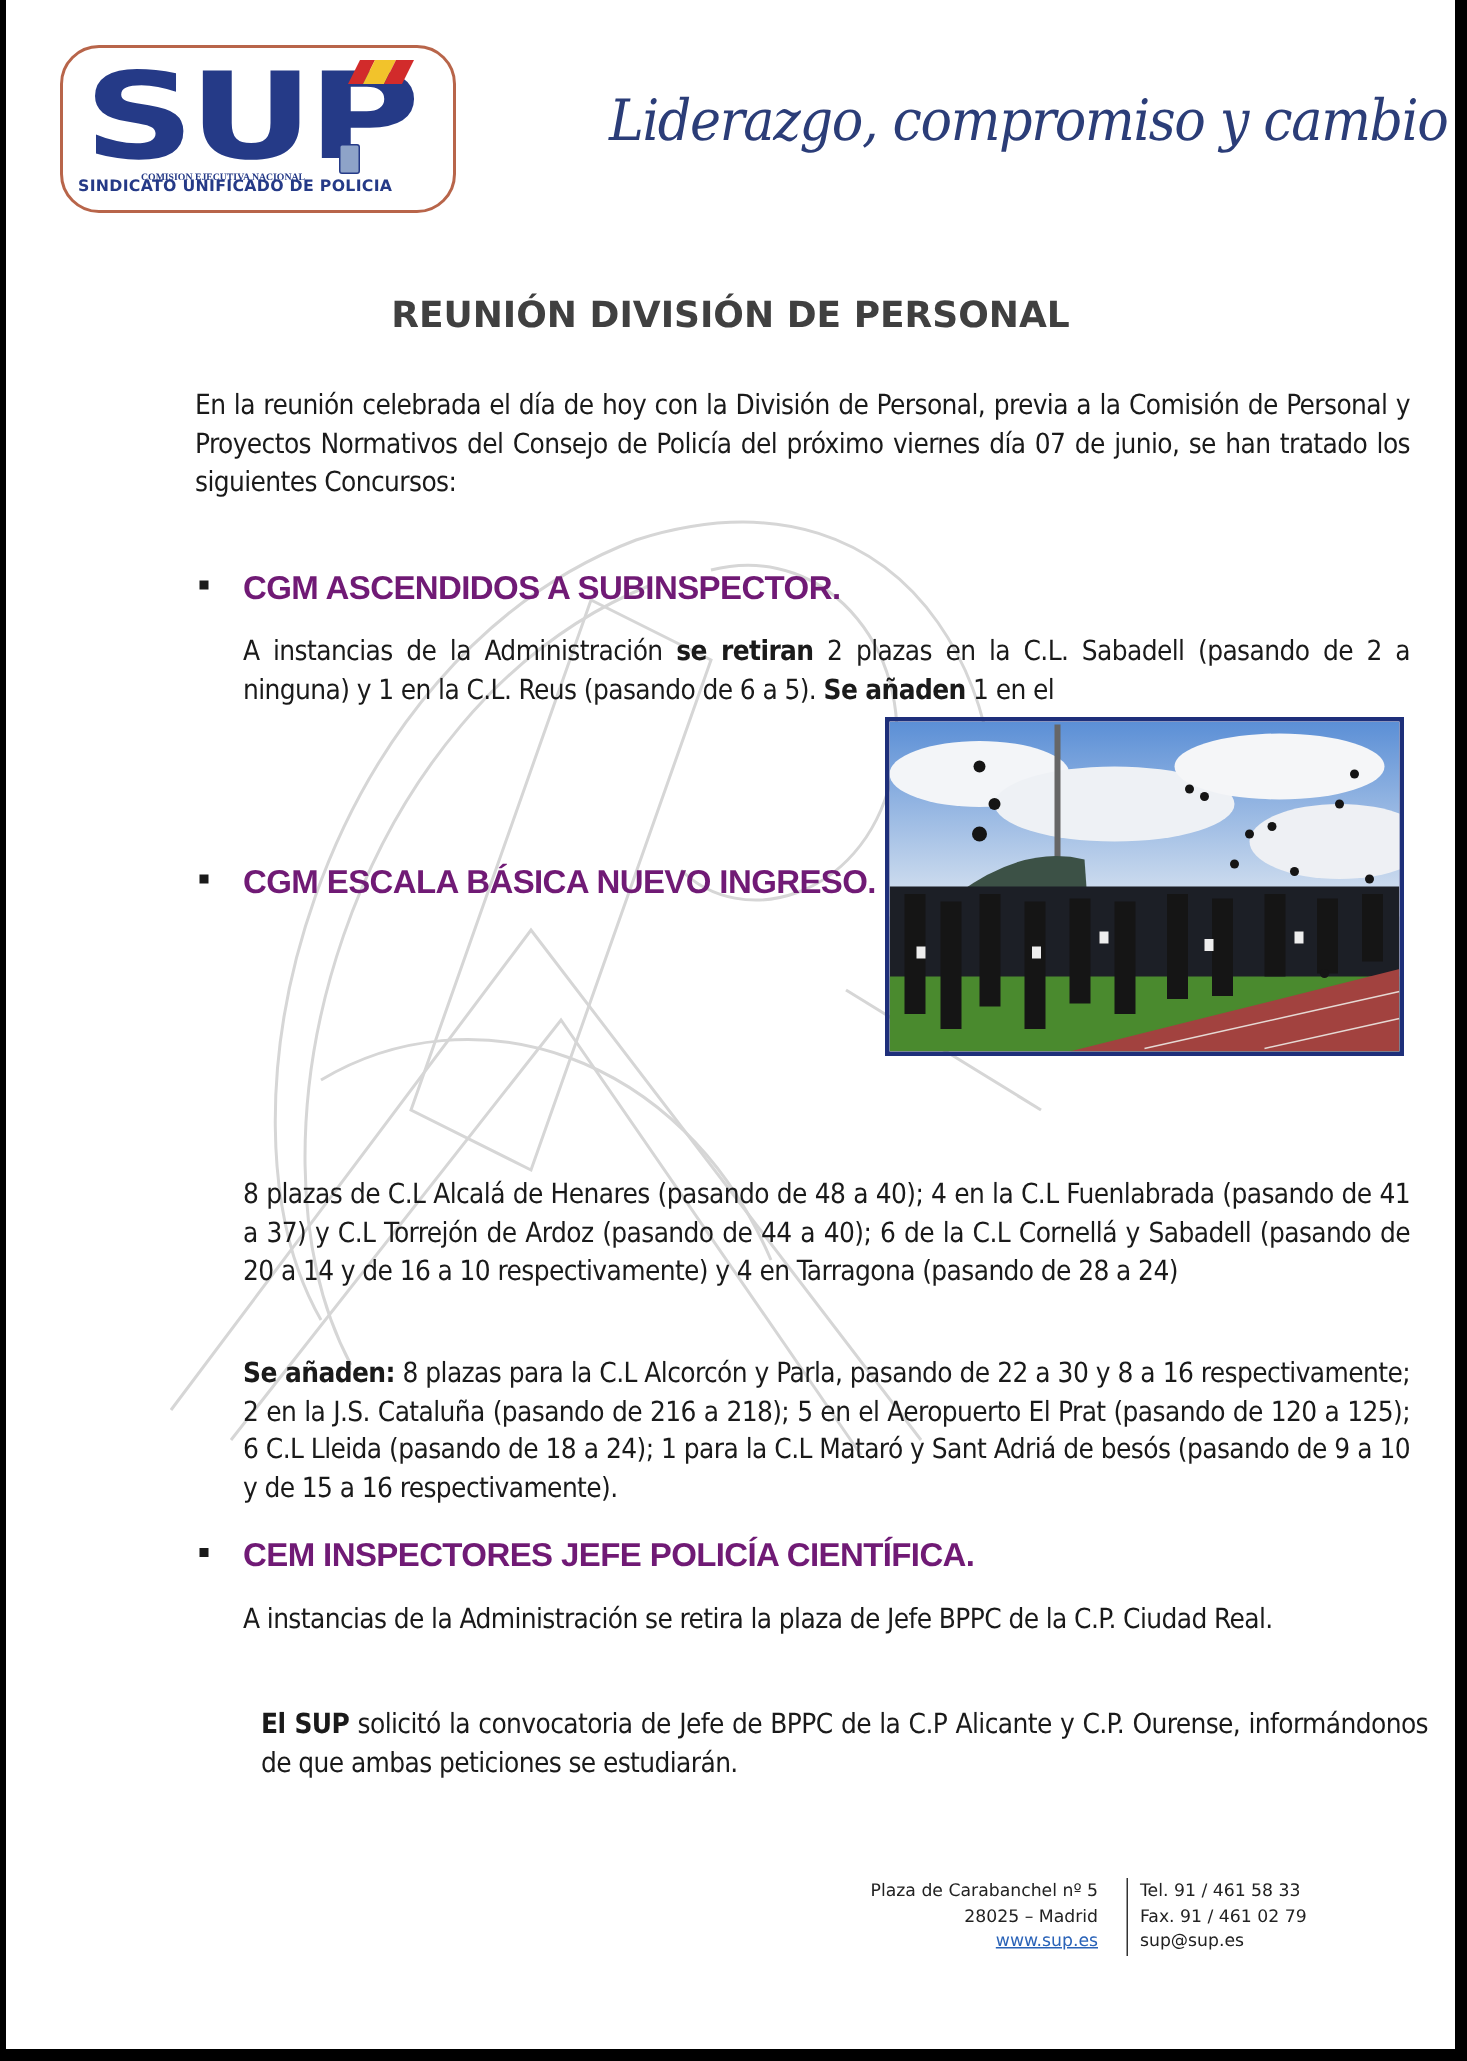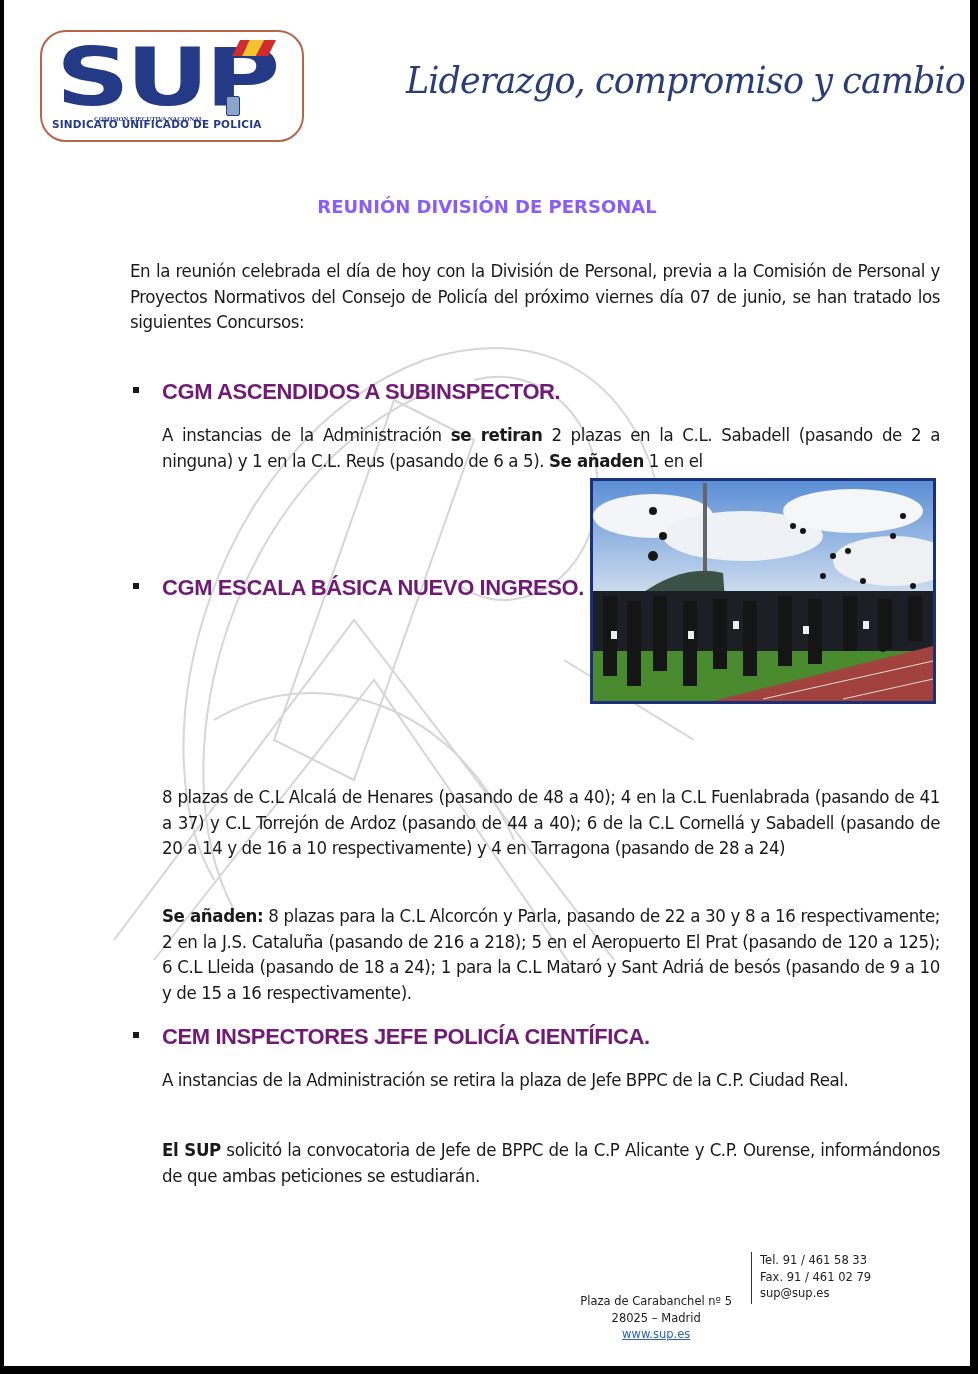--- a/index.html
+++ b/index.html
@@ -14,7 +14,7 @@
   .logo-l1 { position:absolute; left:10px; top:86px; font-family:"DejaVu Sans", sans-serif; font-weight:bold; font-size:10.5px; color:#253a87; letter-spacing:0.2px; white-space:nowrap; }
   .logo-l2 { position:absolute; left:52px; top:83px; font-family:Liberation Serif, serif; font-weight:bold; font-size:6.5px; color:#253a87; white-space:nowrap; }
   .slogan { position:absolute; left:402px; top:58px; font-family:"DejaVu Serif", serif; font-style:italic; font-size:38px; color:#2b3d78; letter-spacing:-1px; white-space:nowrap; transform:scaleX(0.92); transform-origin:left; }
-  .title { position:absolute; left:0; width:966px; top:196px; text-align:center; font-family:"DejaVu Sans", sans-serif; font-weight:bold; font-size:18px; color:#8b5cf6; }
+  .title { position:absolute; left:0; width:966px; top:196px; text-align:center; font-family:"DejaVu Sans", sans-serif; font-weight:bold; font-size:24px; color:#404040; }
   .txt { position:absolute; font-family:"DejaVu Sans Condensed","DejaVu Sans", sans-serif; font-size:18.5px; line-height:25.5px; color:#1a1a1a; letter-spacing:-0.4px; }
   .just { text-align:justify; text-align-last:left; }
   .bullet { position:absolute; width:6px; height:6px; background:#1a1a1a; }

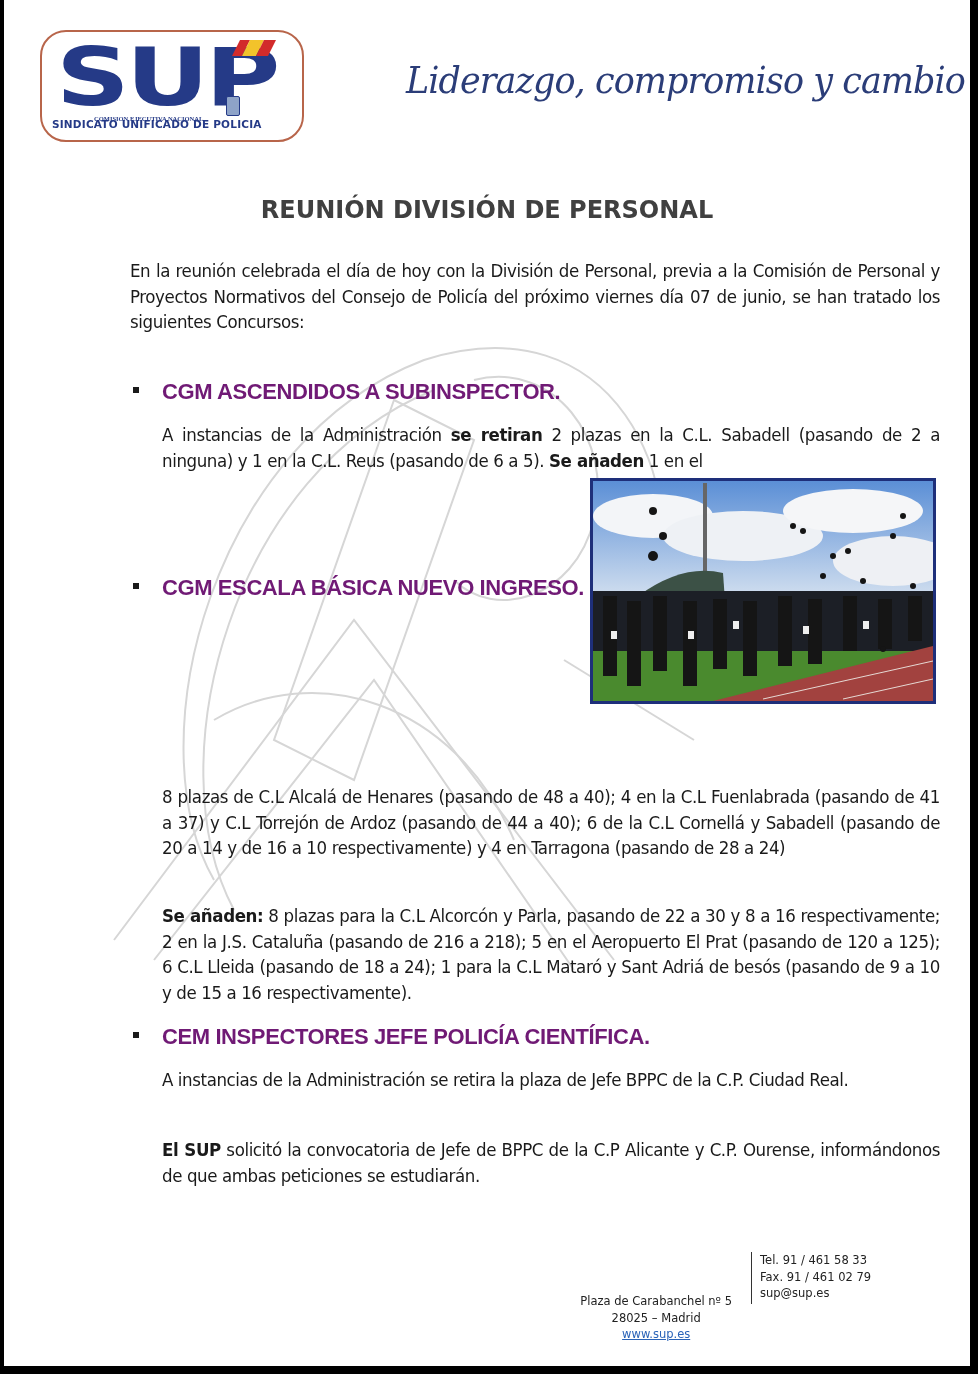--- a/index.html
+++ b/index.html
@@ -141,7 +141,7 @@
 
   <div class="txt just" style="left:158px; top:1067px; width:778px;">A instancias de la Administración se retira la plaza de Jefe BPPC de la C.P. Ciudad Real.</div>
 
-  <div class="txt just" style="left:158px; top:1137px; width:778px;">
+  <div class="txt just" style="left:170px; top:1137px; width:778px;">
     <b>El SUP</b><span> solicitó la convocatoria de Jefe de BPPC de la C.P Alicante y C.P. Ourense, informándonos de que ambas peticiones se estudiarán.</span>
   </div>
 

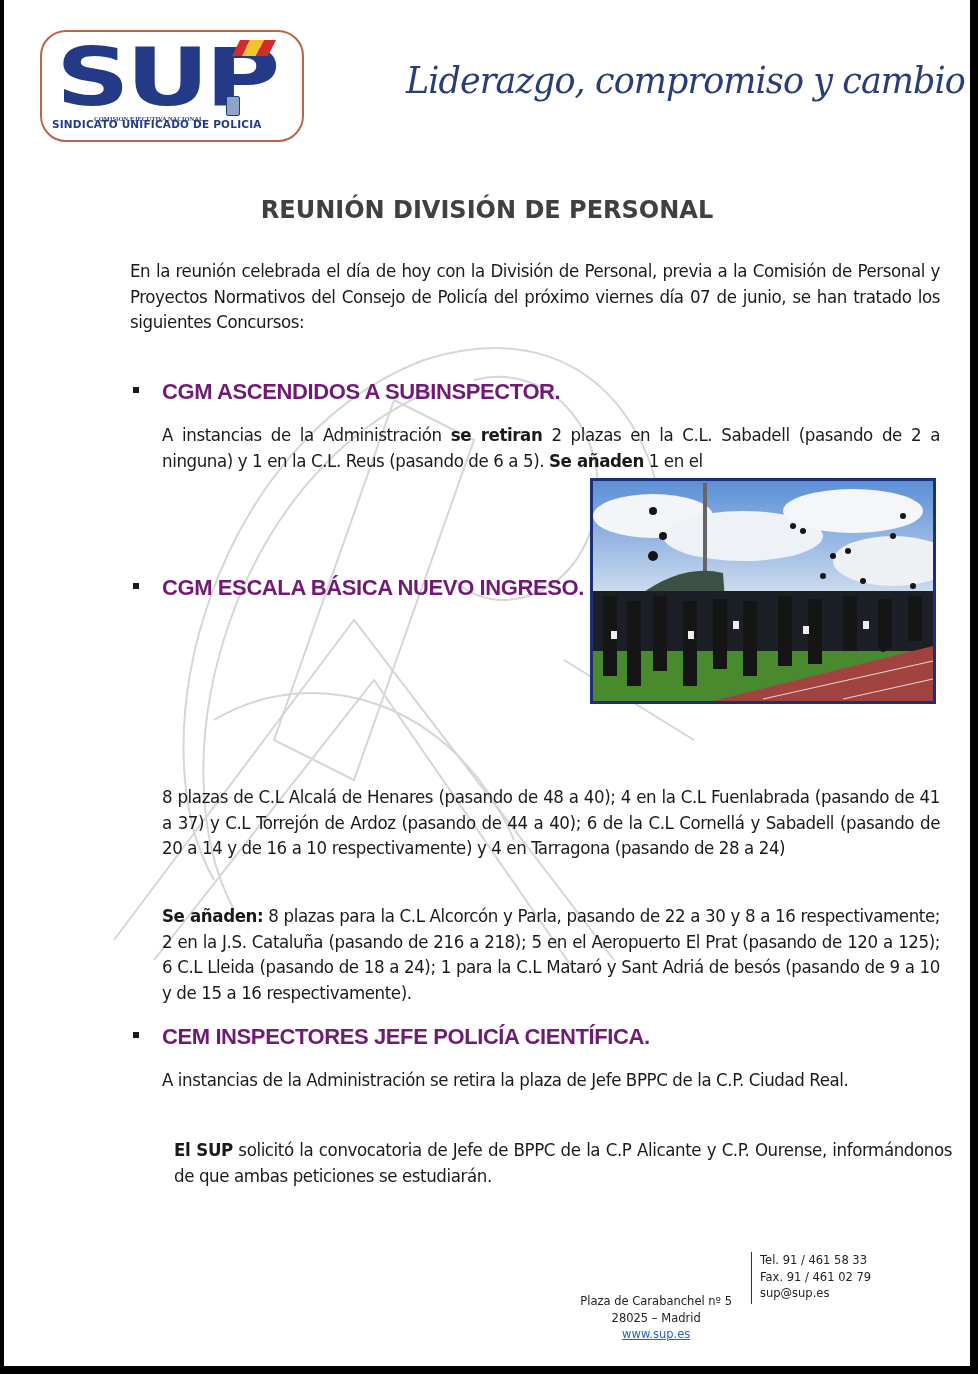--- a/index.html
+++ b/index.html
@@ -21,7 +21,7 @@
   .heading { position:absolute; font-family:Liberation Sans, sans-serif; font-weight:bold; font-size:22px; color:#701a75; letter-spacing:-0.4px; white-space:nowrap; }
   b { font-weight:bold; }
   .photo { position:absolute; left:586px; top:478px; width:346px; height:226px; border:3px solid #1e2f7a; box-sizing:border-box; overflow:hidden; }
-  .footer-left { position:absolute; right:238px; top:1293px; text-align:center; font-family:"DejaVu Sans", sans-serif; font-size:11.5px; line-height:16.5px; color:#222; }
+  .footer-left { position:absolute; right:238px; top:1252px; text-align:right; font-family:"DejaVu Sans", sans-serif; font-size:11.5px; line-height:16.5px; color:#222; }
   .footer-sep { position:absolute; left:747px; top:1252px; width:1px; height:52px; background:#333; }
   .footer-right { position:absolute; left:756px; top:1252px; font-family:"DejaVu Sans", sans-serif; font-size:11.5px; line-height:16.5px; color:#222; }
   .link { color:#2a63b8; text-decoration:underline; }

